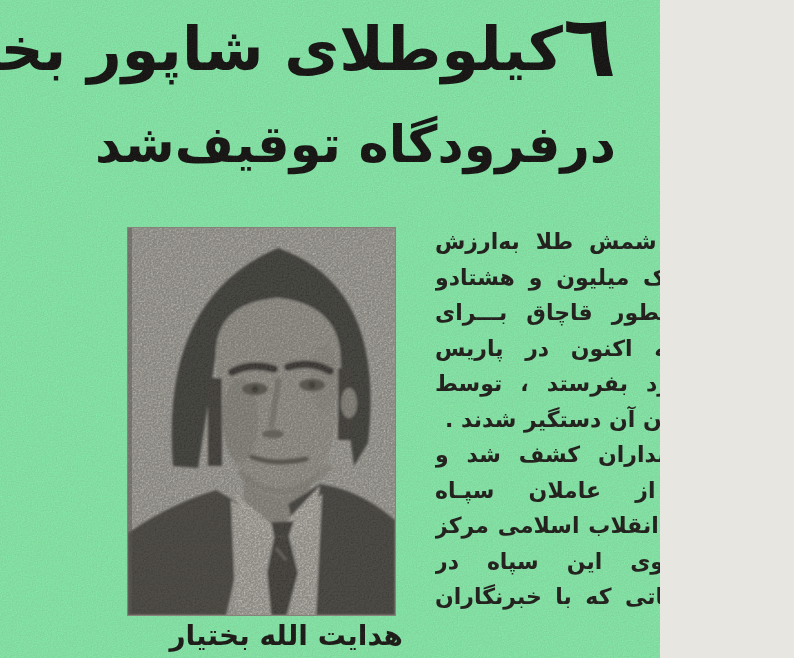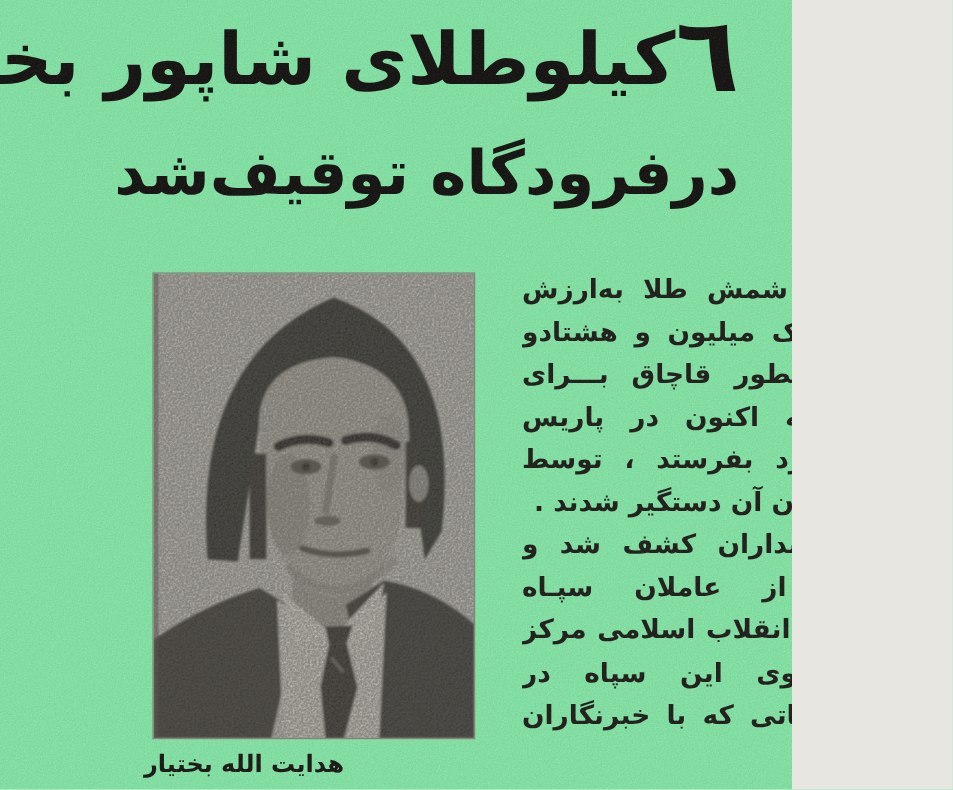--- a/index.html
+++ b/index.html
@@ -56,8 +56,8 @@
   .photo svg{display:block;}
   .caption{
     position:absolute;left:120px;top:617px;width:283px;height:40px;
-    direction:rtl;text-align:left;
-    font-size:20px;font-weight:bold;line-height:38px;
+    direction:rtl;text-align:right;
+    font-size:28px;font-weight:bold;line-height:38px;
     color:#14120f;
   }
   

